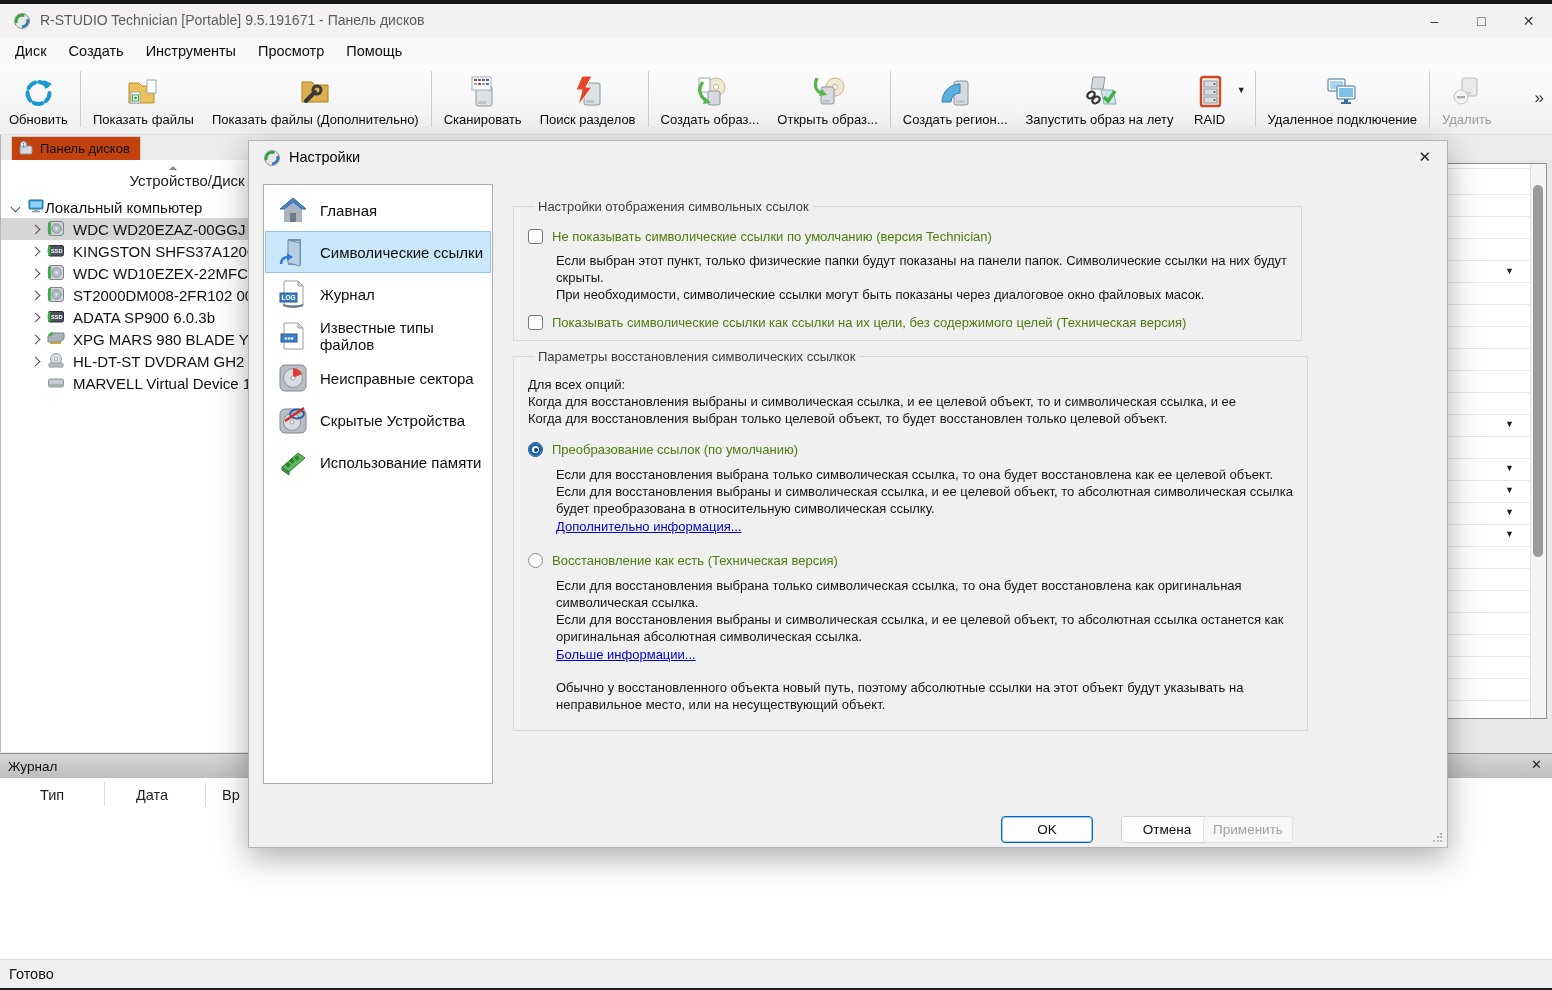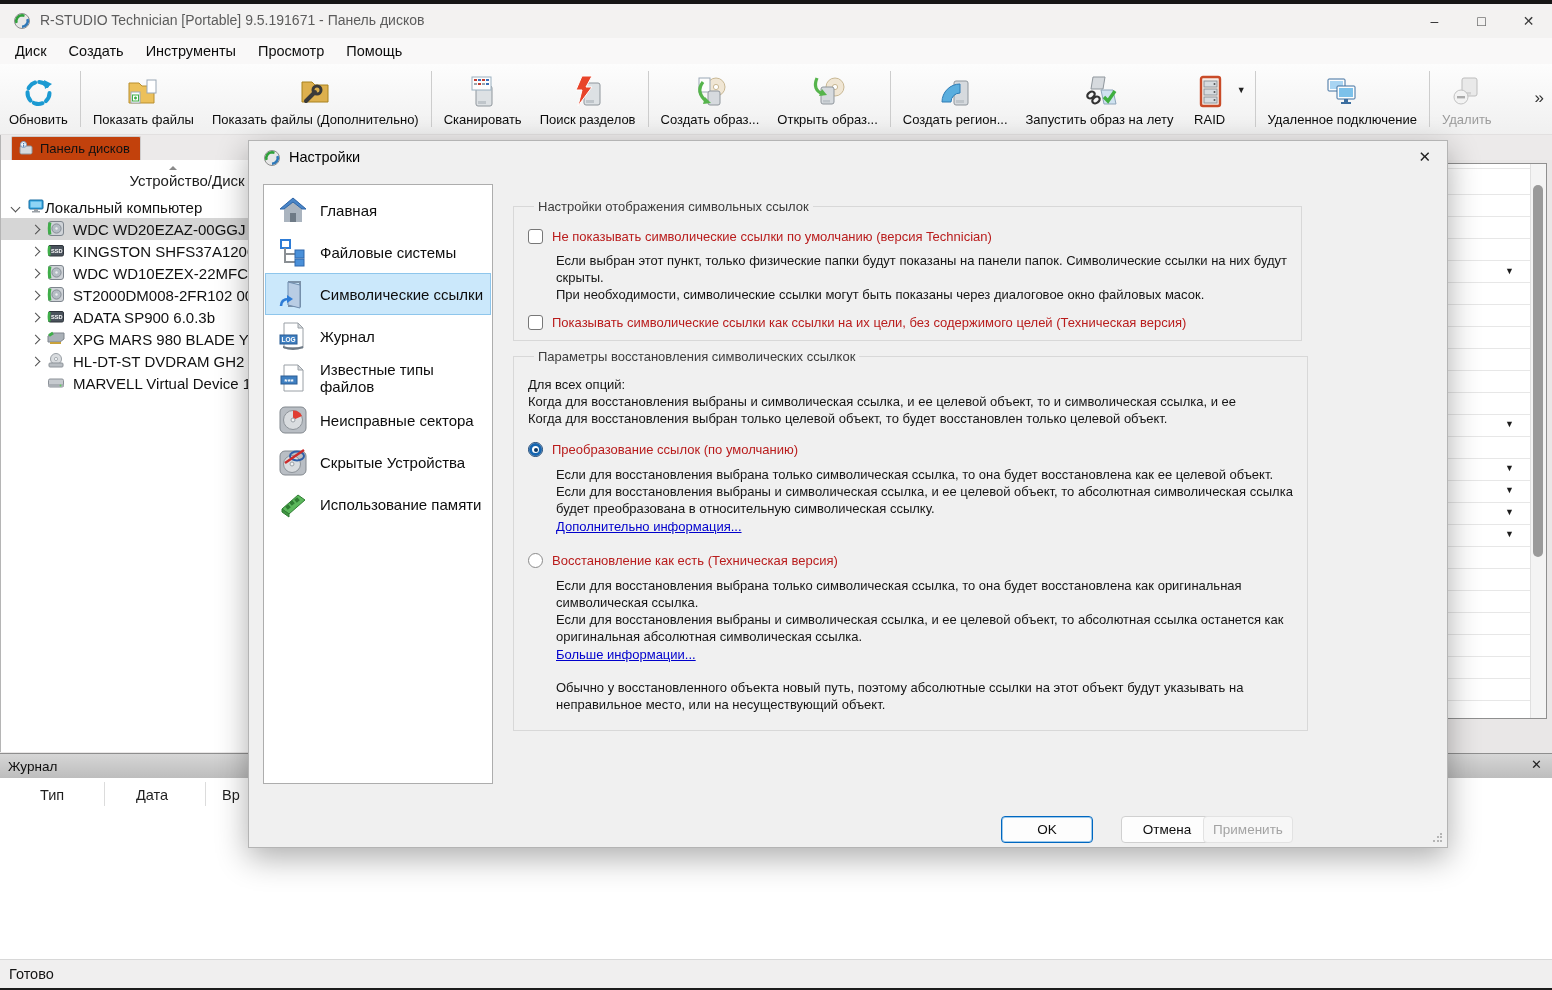--- a/index.html
+++ b/index.html
@@ -88,7 +88,7 @@
   .radio { width:15px; height:15px; border-radius:50%; background:#fff; border:1px solid #8a8a8a; flex:0 0 15px; position:relative; }
   .radio.checked { border:1px solid #123f70; box-shadow:inset 0 0 0 3px #1565b0; }
   .radio.checked::after { content:""; position:absolute; left:4.5px; top:4.5px; width:4px; height:4px; border-radius:50%; background:#0d3a67; }
-  .lbl13 { font-size:13px; color:#b91c1c; }
+  .lbl13 { font-size:13px; color:#4d7c0f; }
   .desc { margin-left:28px; font-size:13px; line-height:17px; color:#151515; }
   .desc div { white-space:nowrap; overflow:hidden; }
   .link { margin-left:28px; font-size:13px; color:#0000cc; text-decoration:underline; display:inline-block; }

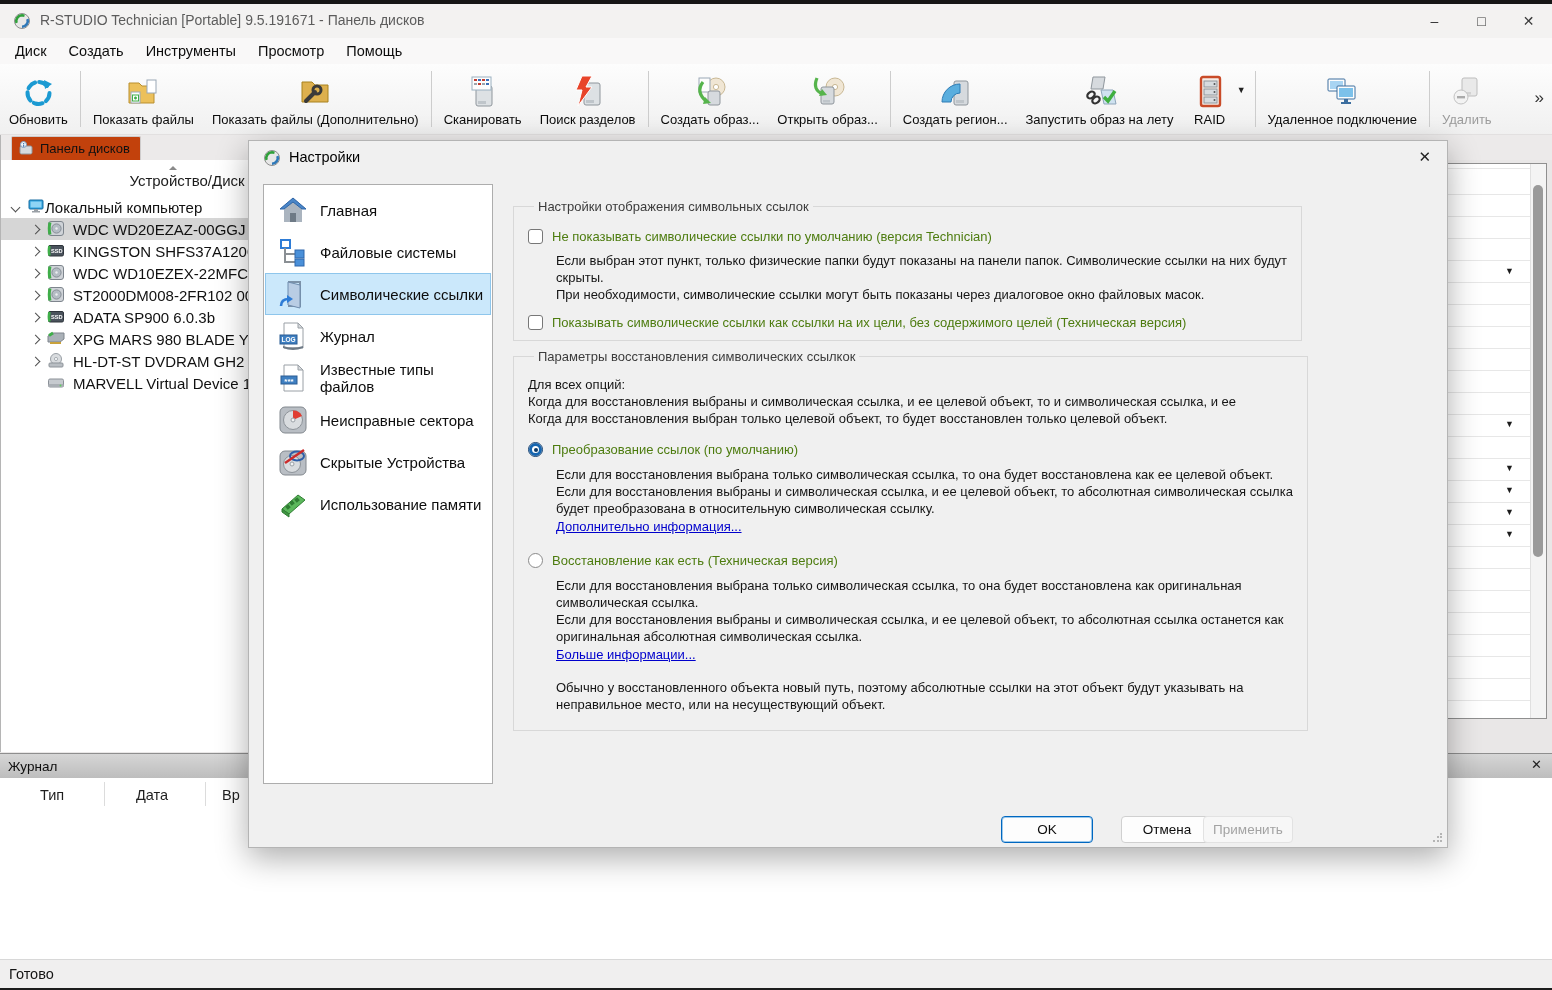--- a/index.html
+++ b/index.html
@@ -451,17 +451,6 @@
         </span>
       <span>Главная</span>
     </div>
-    <div class="sitem">
-      <span class="sico">
-          <svg width="30" height="30" viewBox="0 0 30 30">
-            <rect x="3" y="3" width="9" height="8" fill="#fff" stroke="#2e7cd6" stroke-width="2"></rect>
-            <path d="M7 11 v14 h10 M7 17 h10" fill="none" stroke="#8a8f94" stroke-width="2"></path>
-            <rect x="17" y="13" width="9" height="8" fill="#4a90d9" stroke="#2e66ab"></rect>
-            <rect x="17" y="22" width="9" height="7" fill="#4a90d9" stroke="#2e66ab"></rect>
-          </svg>
-        </span>
-      <span>Файловые системы</span>
-    </div>
     <div class="sitem selected">
       <span class="sico">
           <svg width="30" height="30" viewBox="0 0 30 30">

